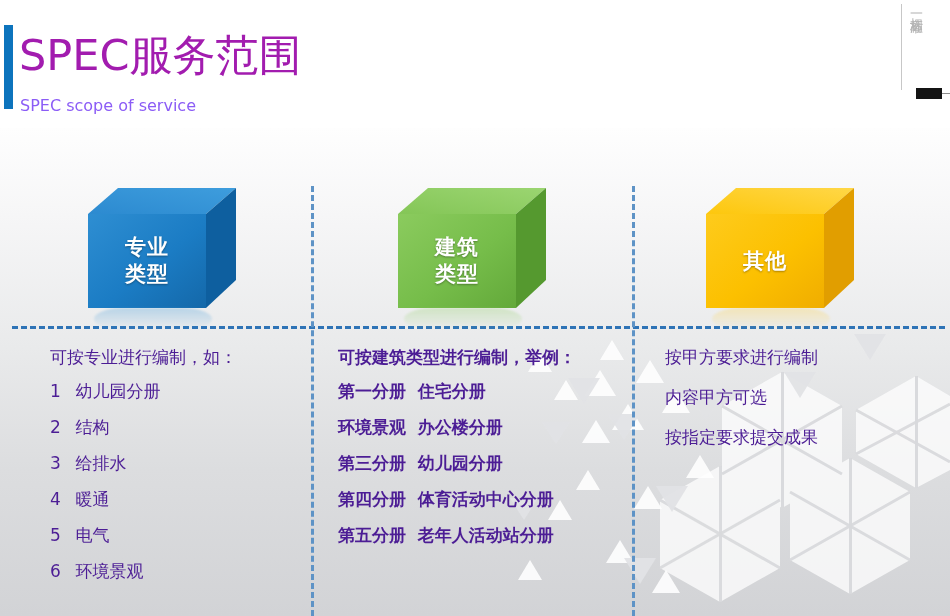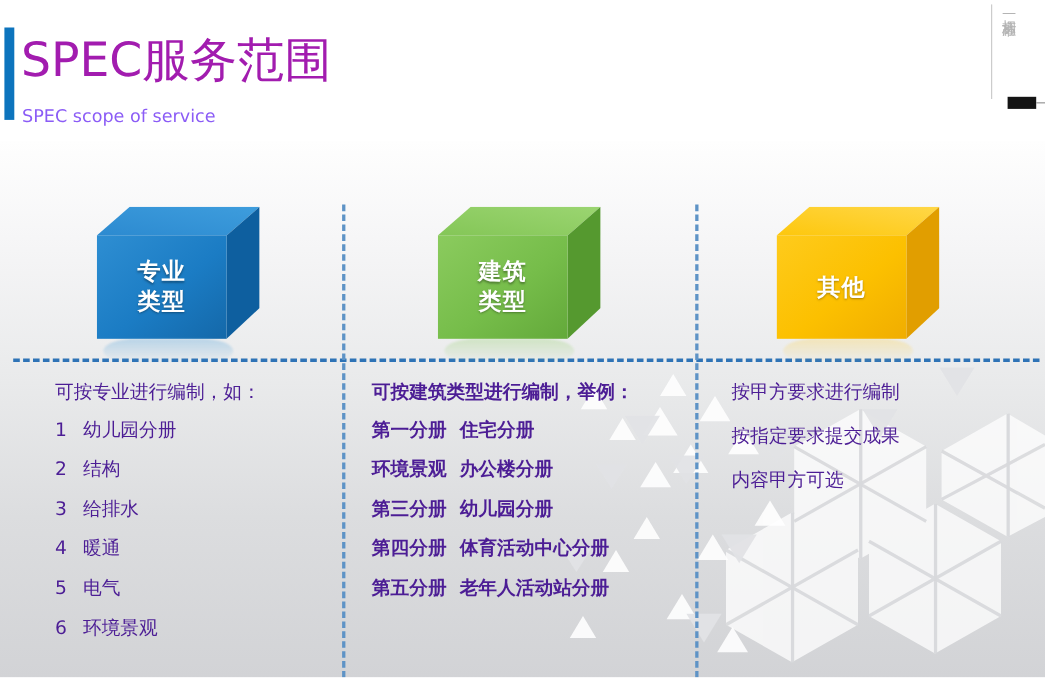--- a/index.html
+++ b/index.html
@@ -378,11 +378,11 @@
       <span>按甲方要求进行编制</span>
     </div>
     <div class="col-item">
+      <span>内容甲方可选</span>
+    </div>
+    <div class="col-item">
       <span>按指定要求提交成果</span>
     </div>
-    <div class="col-item">
-      <span>内容甲方可选</span>
-    </div>
   </div>
 
 </div>

